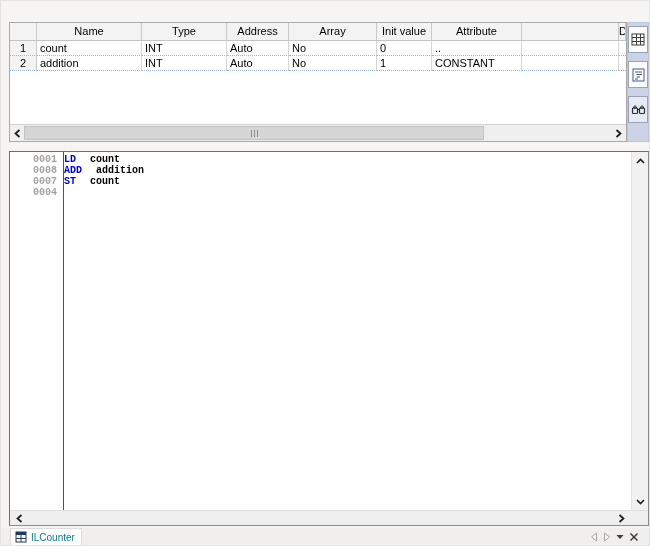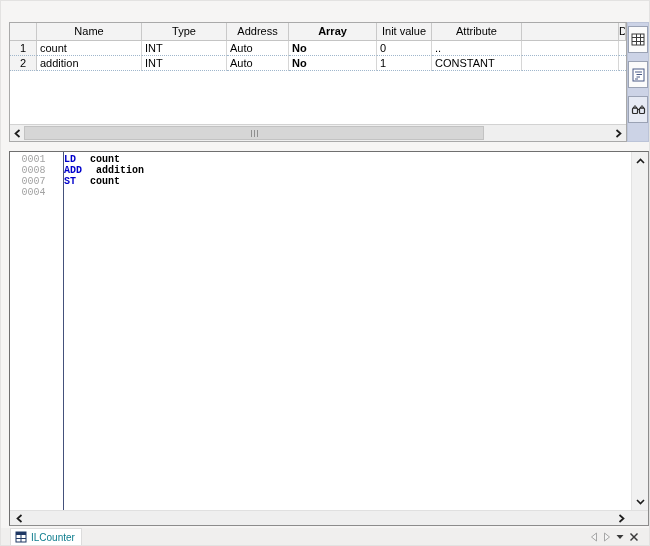--- a/index.html
+++ b/index.html
@@ -37,7 +37,7 @@
   .vcell.rownum { background:#f3f3f3; text-align:center; padding-left:0; border-right:1px solid #c9c9c9; }
   .vrow.data .vcell { border-bottom:1px dotted #9fb6cc; }
   .c0{width:27px;} .c1{width:105px;} .c2{width:85px;} .c3{width:62px;}
-  .c4{width:88px;font-weight:bold;} .c5{width:55px;} .c6{width:90px;} .c7{width:97px;}
+  .c4{width:88px;} .c5{width:55px;} .c6{width:90px;} .c7{width:97px;}
   .c8{flex:1; border-right:none;}
   
   .var-hscroll {

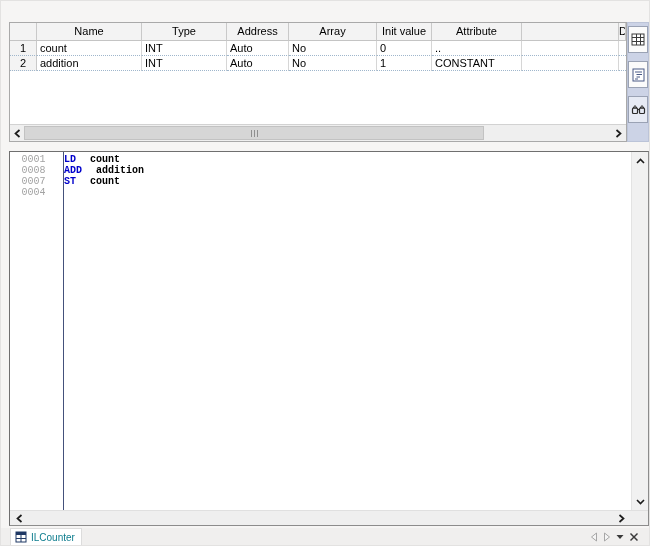--- a/index.html
+++ b/index.html
@@ -85,8 +85,8 @@
   }
   .code-line { display:flex; height:11px; font-family:"Liberation Mono","DejaVu Sans Mono",monospace; font-size:10px; line-height:11px; }
   .line-num {
-    width:51px; text-align:center; padding-right:4px;
-    color:#a3a3a3; font-weight:normal;
+    width:51px; text-align:right; padding-right:4px;
+    color:#a3a3a3; font-weight:bold;
   }
   .code-text { padding-left:3px; font-weight:bold; color:#000; display:flex;gap:8px; }
   .kw { color:#0000cc; }

